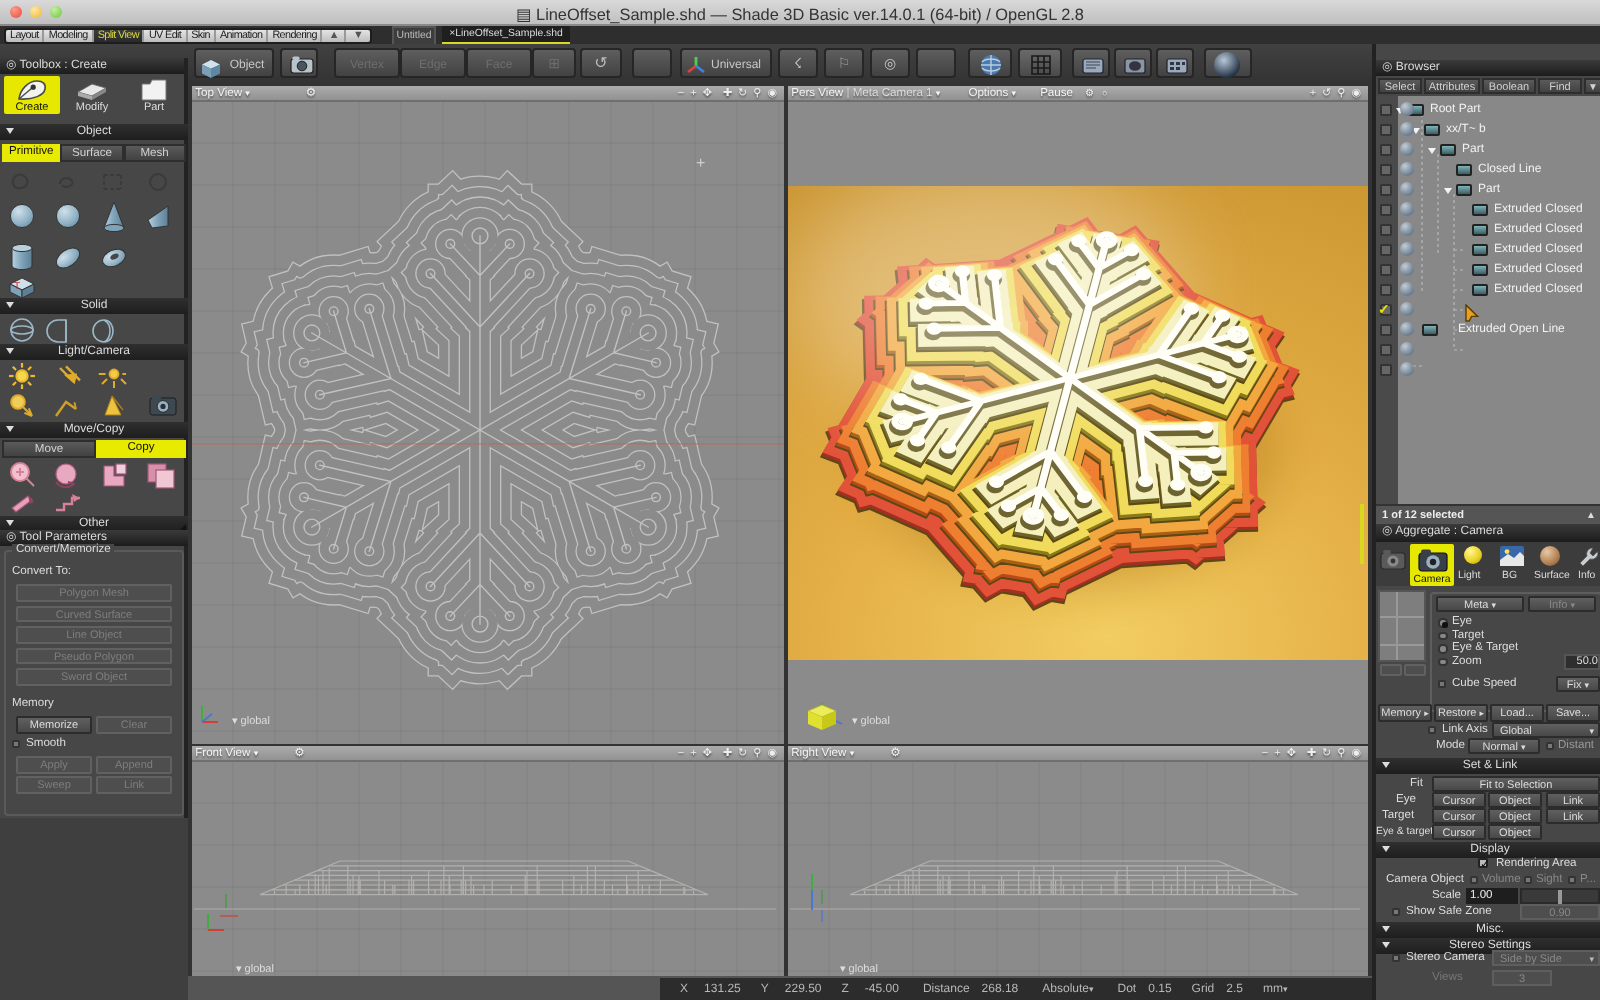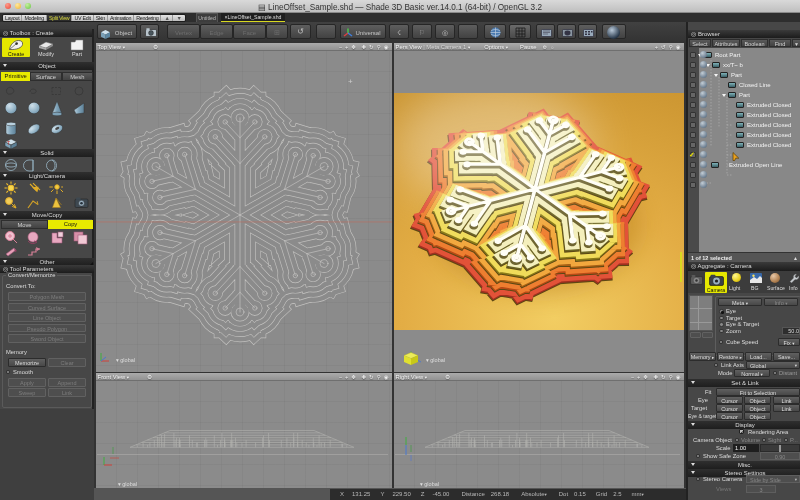--- a/index.html
+++ b/index.html
@@ -38,7 +38,7 @@
 <div class="abs tl" style="left:5px;background:radial-gradient(circle at 35% 30%,#ff9a8a,#e8493a)"></div>
 <div class="abs tl" style="left:15px;background:radial-gradient(circle at 35% 30%,#ffe9a0,#f0b42e)"></div>
 <div class="abs tl" style="left:25px;background:radial-gradient(circle at 35% 30%,#c6eea0,#67c93f)"></div>
-<div class="abs title">▤ LineOffset_Sample.shd — Shade 3D Basic ver.14.0.1 (64-bit) / OpenGL 3.2</div>
+<div class="abs title">▤ LineOffset_Sample.shd — Shade 3D Basic ver.14.0.1 (64-bit) / OpenGL 2.8</div>
 
 <div class="abs tabrow">
 <div class="abs wstabs">

